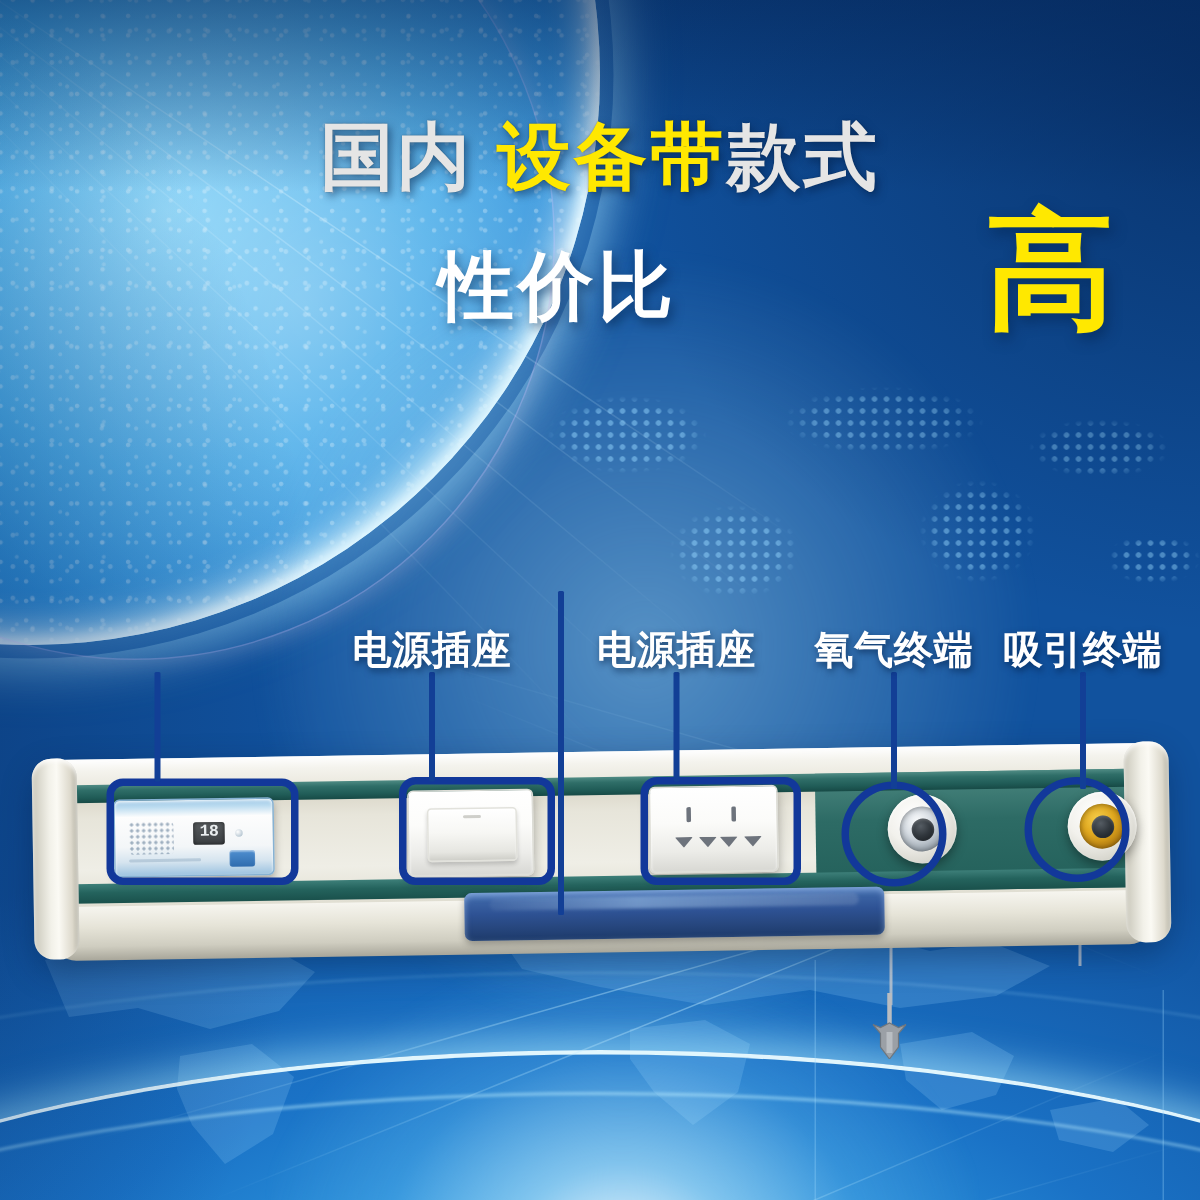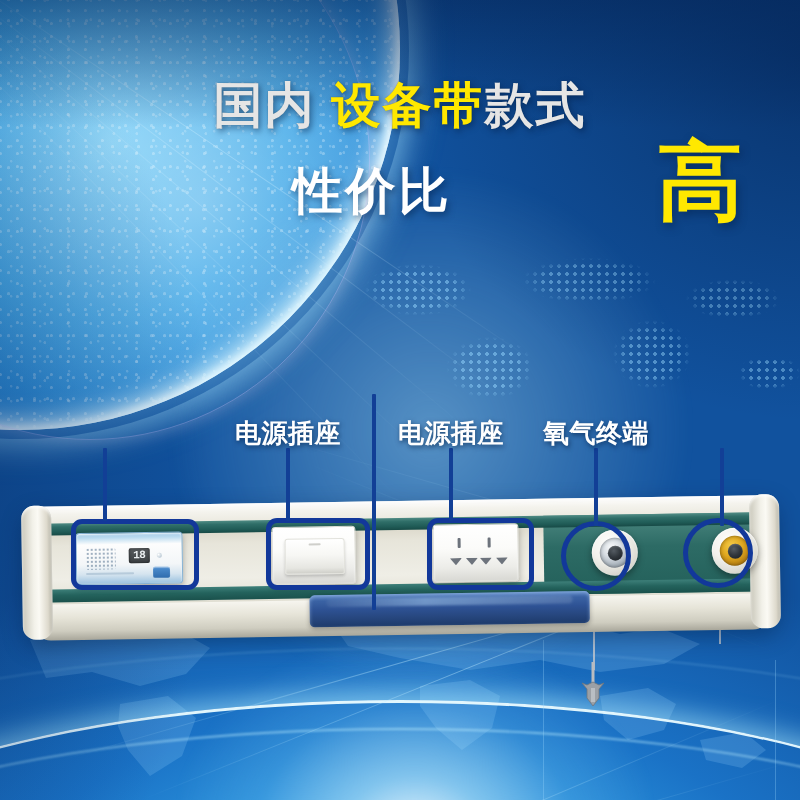--- a/index.html
+++ b/index.html
@@ -605,6 +605,7 @@
     <div class="callout-label" style="left:288px; top:416px;">电源插座</div>
     <div class="callout-label" style="left:451px; top:416px;">电源插座</div>
     <div class="callout-label" style="left:596px; top:416px;">氧气终端</div>
+    <div class="callout-label" style="left:722px; top:416px;">吸引终端</div>
   </div>
 
   <div class="panel">

